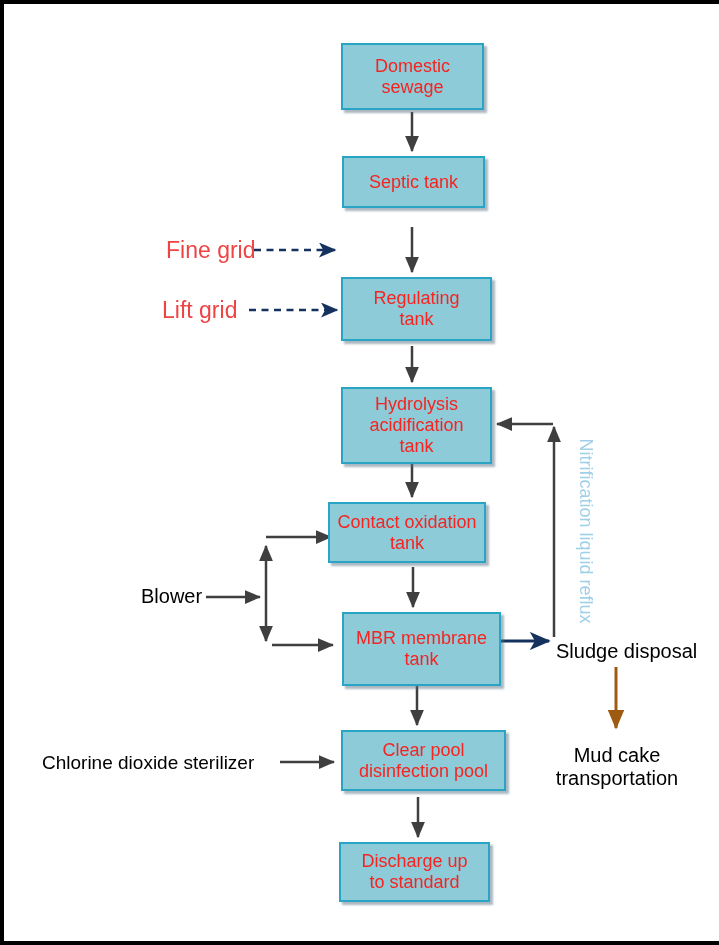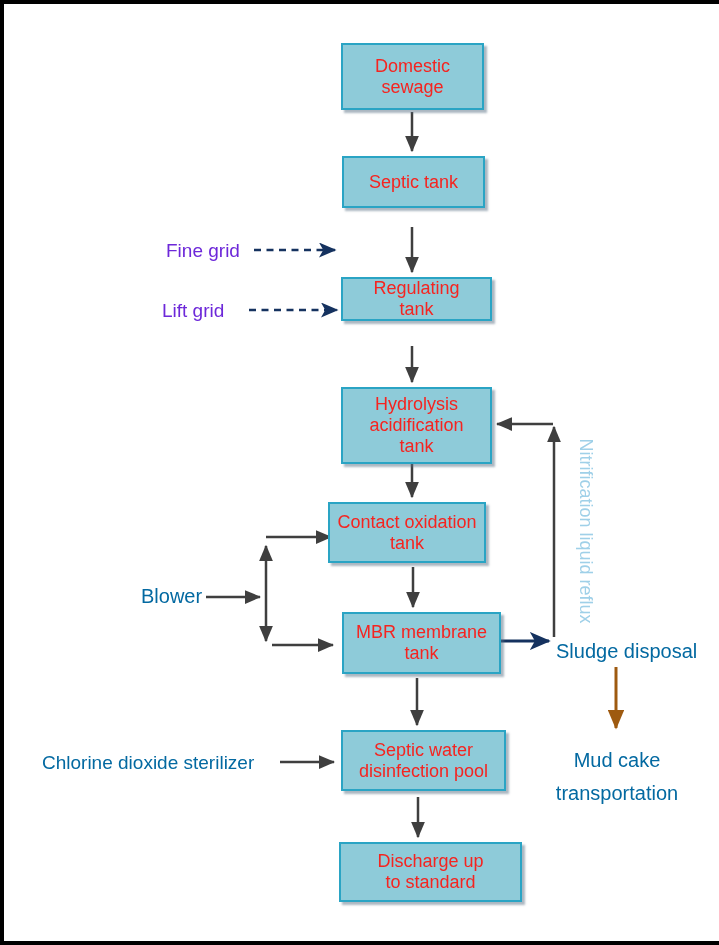--- a/index.html
+++ b/index.html
@@ -32,7 +32,7 @@
     white-space:pre-line;
     line-height:21px;
   }
-  .navy{color:#6d28d9;font-size:19px;}
+  .navy{color:#ef4444;font-size:23px;}
   .green{color:#0369a1;font-size:20px;}
   .reflux-text{
     color:#9fd0e8;

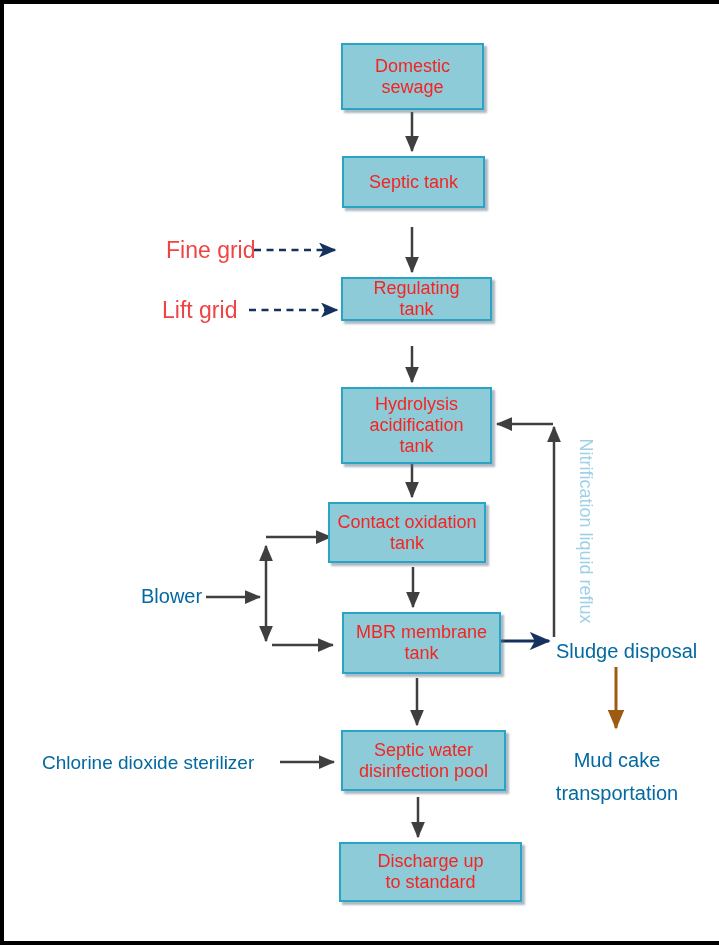--- a/index.html
+++ b/index.html
@@ -97,7 +97,7 @@
   <div class="box" style="left:342px;top:156px;width:143px;height:52px">
     <span>Septic tank</span>
   </div>
-  <div class="box" style="left:341px;top:277px;width:151px;height:44px">
+  <div class="box" style="left:341px;top:277px;width:151px;height:64px">
     <span>Regulating
 tank</span>
   </div>

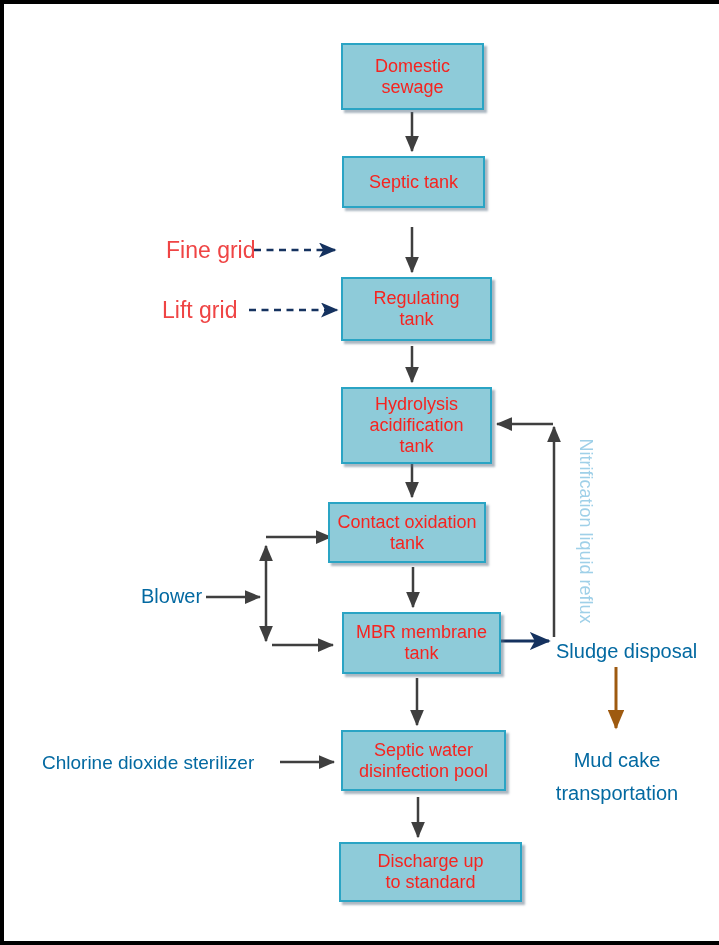--- a/index.html
+++ b/index.html
@@ -33,7 +33,7 @@
     line-height:21px;
   }
   .navy{color:#ef4444;font-size:23px;}
-  .green{color:#0369a1;font-size:20px;}
+  .green{color:#000000;font-size:20px;}
   .reflux-text{
     color:#9fd0e8;
     font-size:18px;

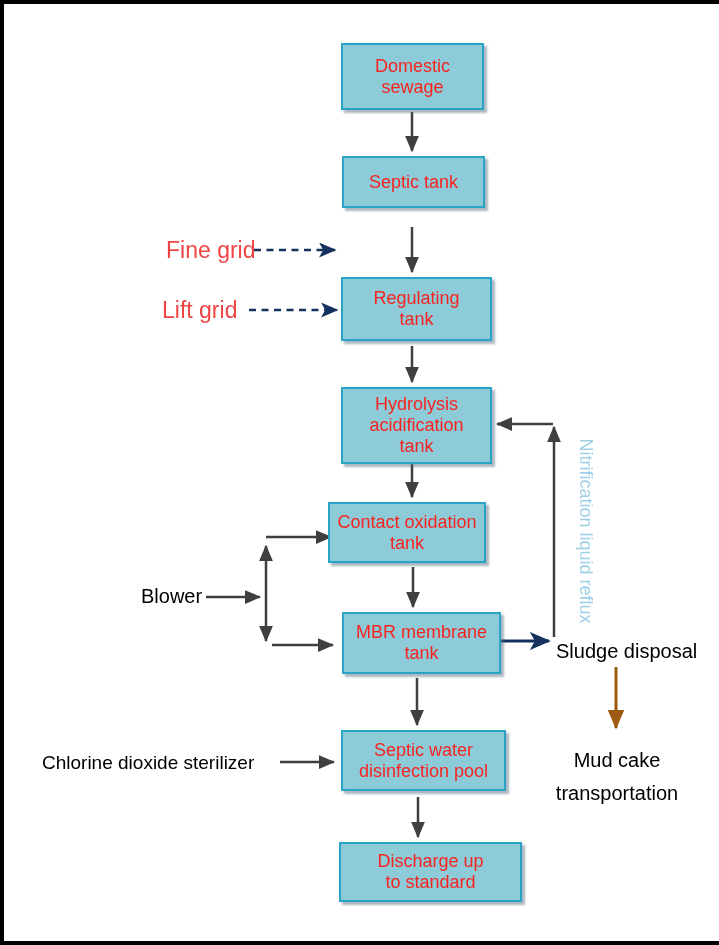--- a/index.html
+++ b/index.html
@@ -110,7 +110,7 @@
     <span>Contact oxidation
 tank</span>
   </div>
-  <div class="box" style="left:342px;top:612px;width:159px;height:62px">
+  <div class="box" style="left:342px;top:612px;width:159px;height:74px">
     <span>MBR membrane
 tank</span>
   </div>

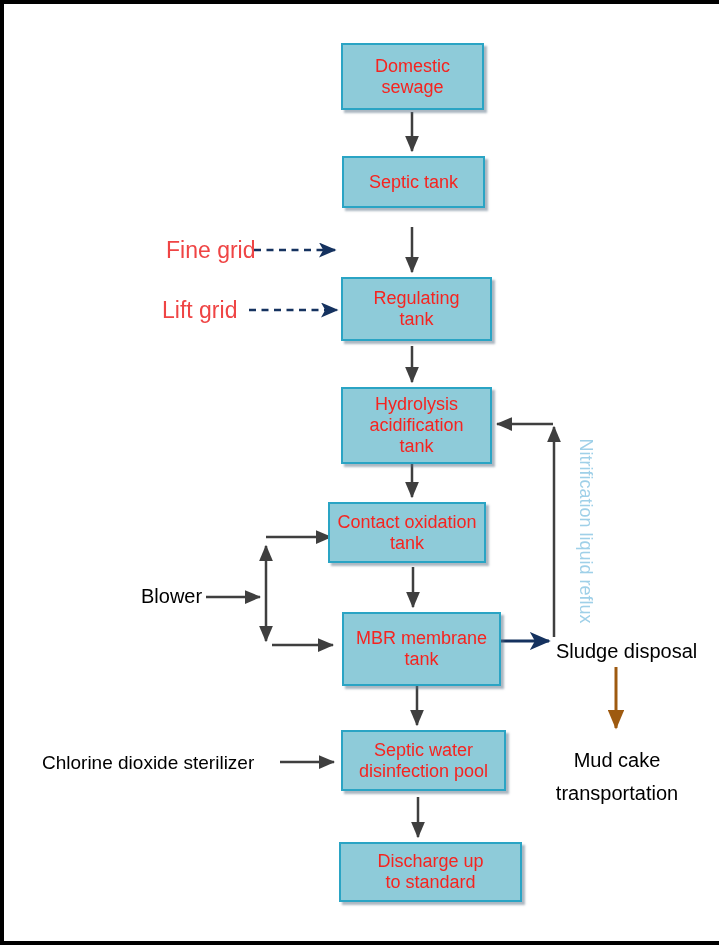--- a/index.html
+++ b/index.html
@@ -115,7 +115,7 @@
 tank</span>
   </div>
   <div class="box" style="left:341px;top:730px;width:165px;height:61px">
-    <span>Septic water
+    <span>Clear pool
 disinfection pool</span>
   </div>
   <div class="box" style="left:339px;top:842px;width:183px;height:60px">

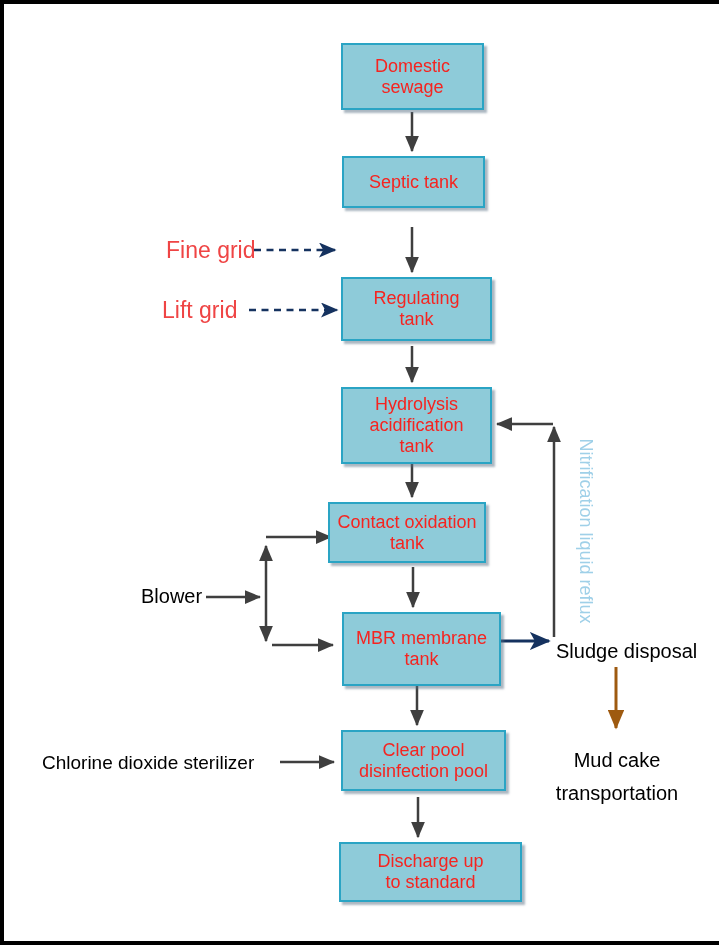--- a/index.html
+++ b/index.html
@@ -42,7 +42,7 @@
     transform:rotate(90deg);
     transform-origin:center;
   }
-  .center{text-align:center;line-height:33px;}
+  .center{text-align:center;line-height:23px;}
   svg.arrows{position:absolute;left:0;top:0;}
 </style>
 </head>

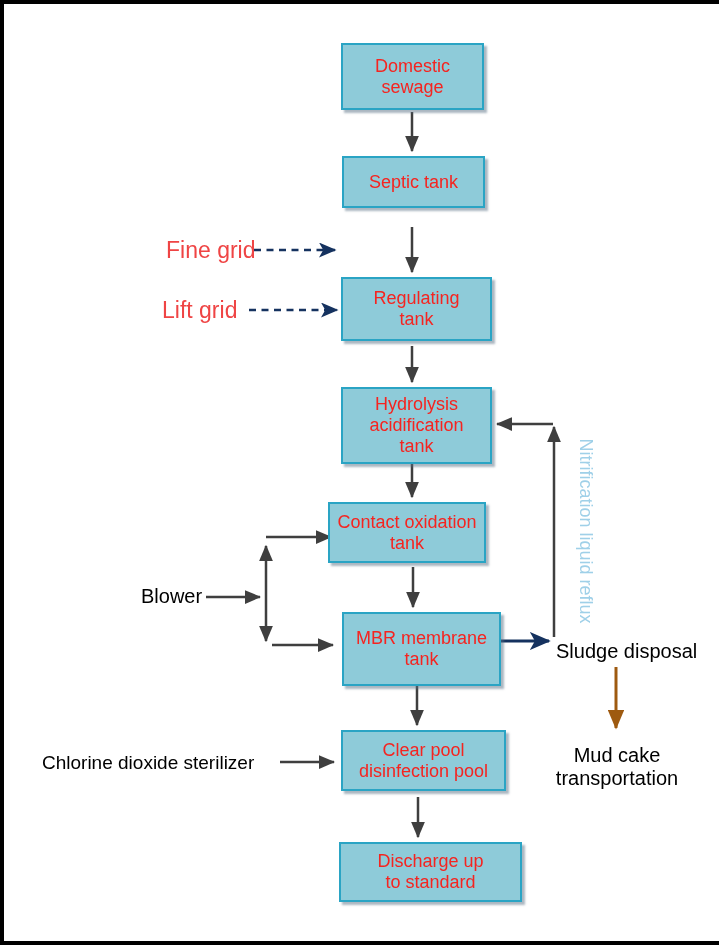--- a/index.html
+++ b/index.html
@@ -118,7 +118,7 @@
     <span>Clear pool
 disinfection pool</span>
   </div>
-  <div class="box" style="left:339px;top:842px;width:183px;height:60px">
+  <div class="box" style="left:339px;top:842px;width:151px;height:60px">
     <span>Discharge up
 to standard</span>
   </div>

